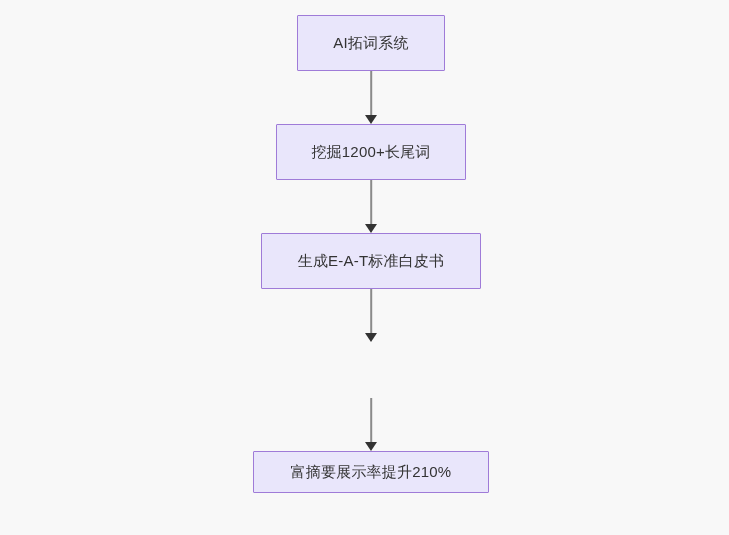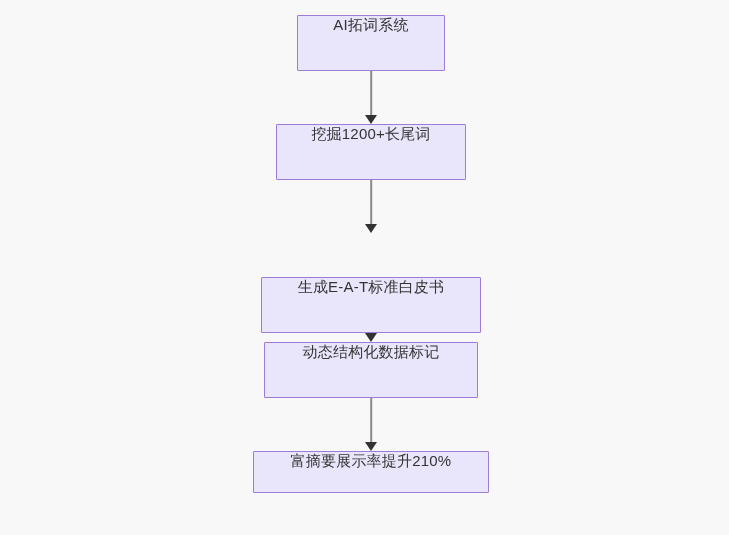--- a/index.html
+++ b/index.html
@@ -25,7 +25,7 @@
     border: 1.5px solid #9f7bd8;
     border-radius: 1px;
     display: flex;
-    align-items: flex-start;
+    align-items: center;
     justify-content: center;
     transform: translateX(-50%);
   }

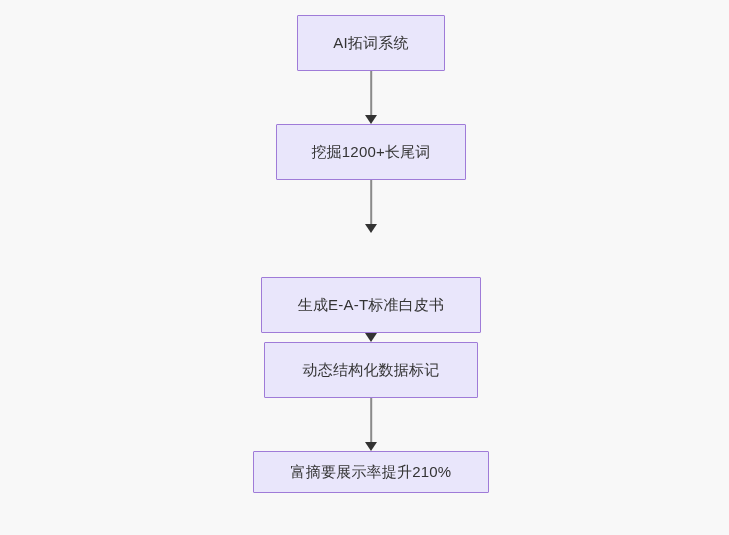--- a/index.html
+++ b/index.html
@@ -95,7 +95,7 @@
     <span class="node-label">挖掘1200+长尾词</span>
   </div>
 
-  <div class="node" style="left:371px; top:233px; width:220px; height:56px;margin-top:44px;">
+  <div class="node" style="left:371px; top:233px; width:220px; height:56px;">
     <span class="node-label">生成E-A-T标准白皮书</span>
   </div>
 

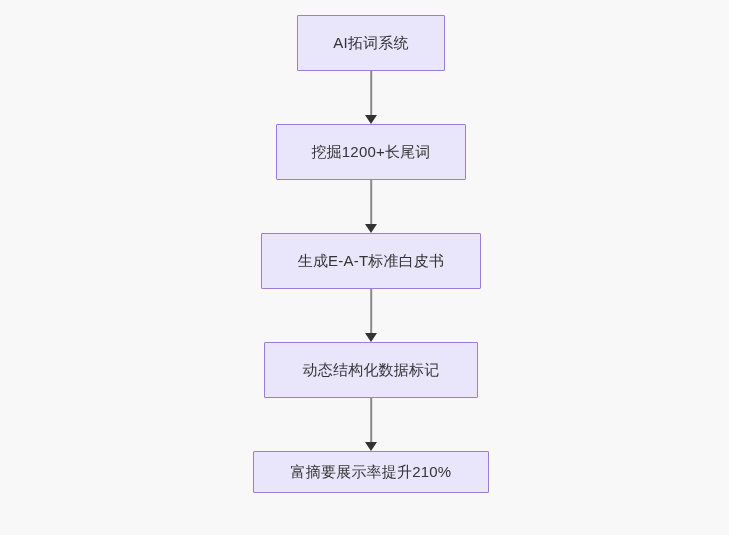--- a/index.html
+++ b/index.html
@@ -99,9 +99,6 @@
     <span class="node-label">生成E-A-T标准白皮书</span>
   </div>
 
-  <div class="node" style="left:371px; top:342px; width:214px; height:56px;">
-    <span class="node-label">动态结构化数据标记</span>
-  </div>
 
   <div class="node" style="left:371px; top:451px; width:236px; height:42px;">
     <span class="node-label">富摘要展示率提升210%</span>

